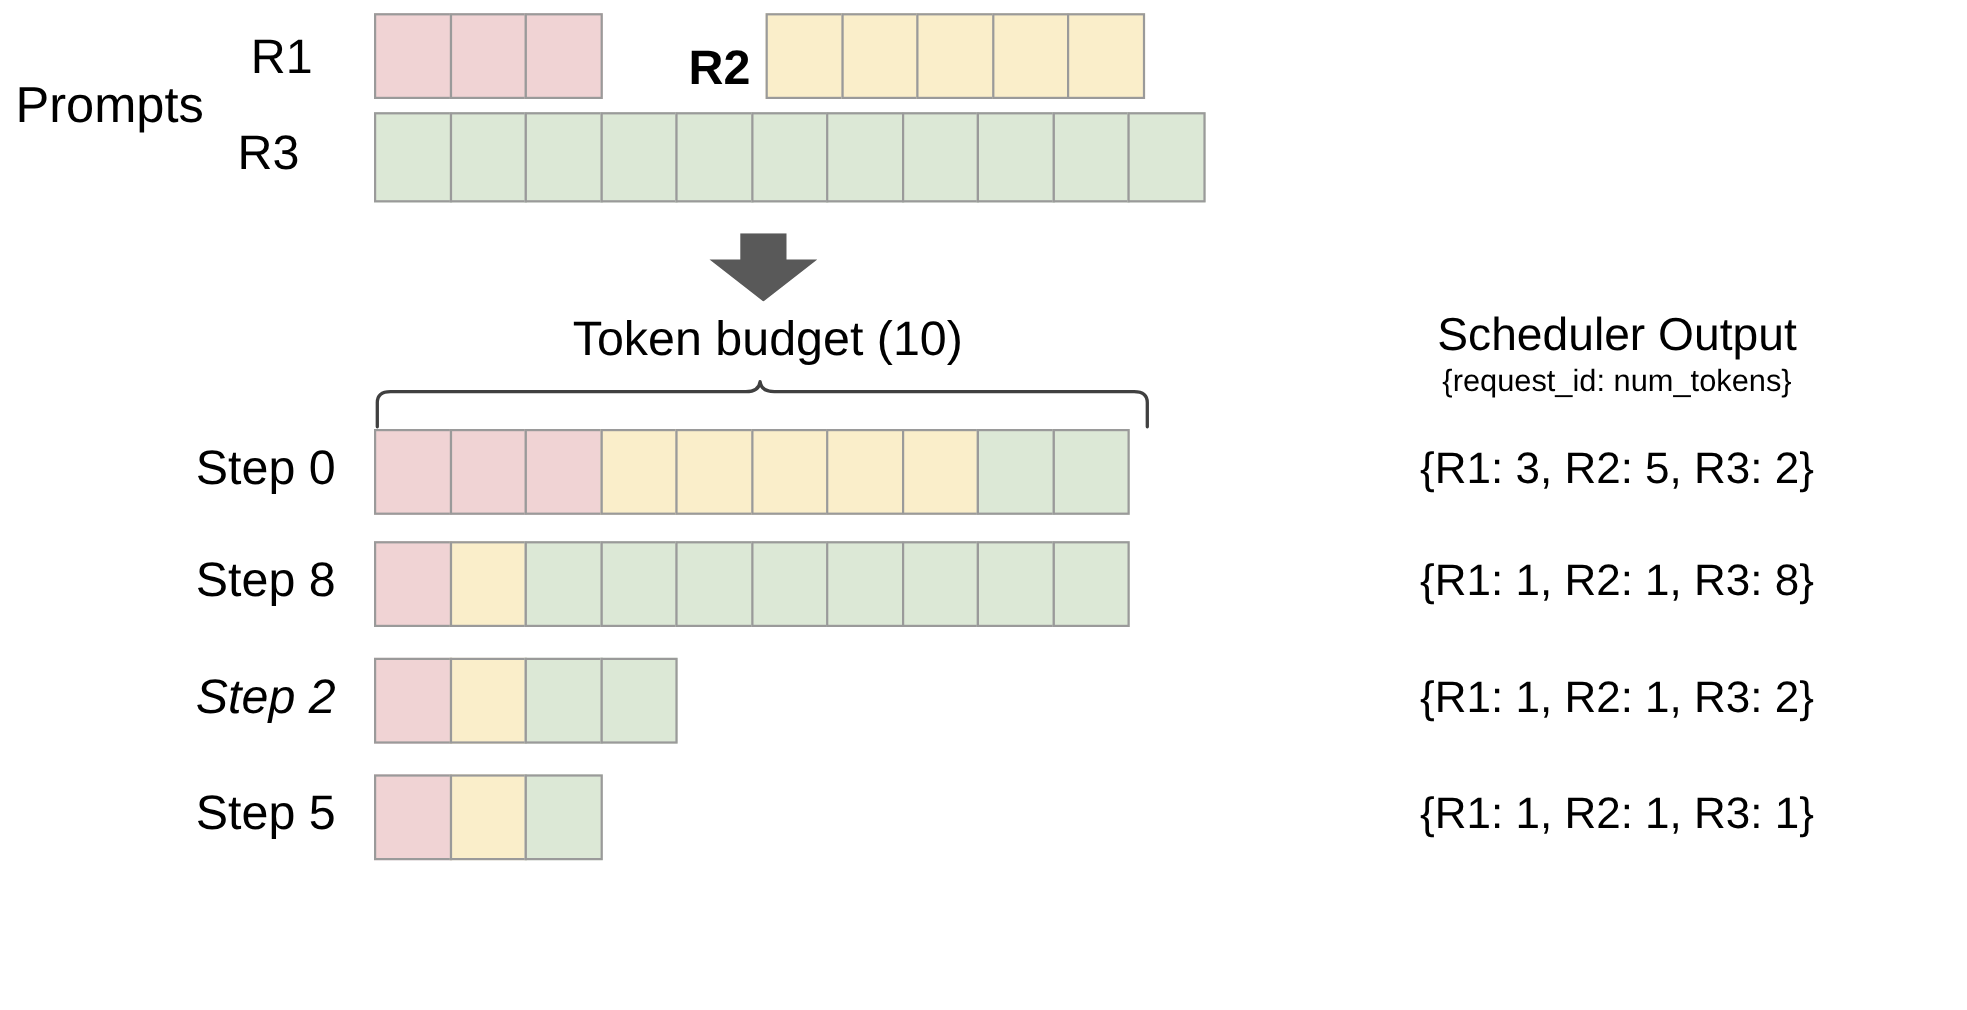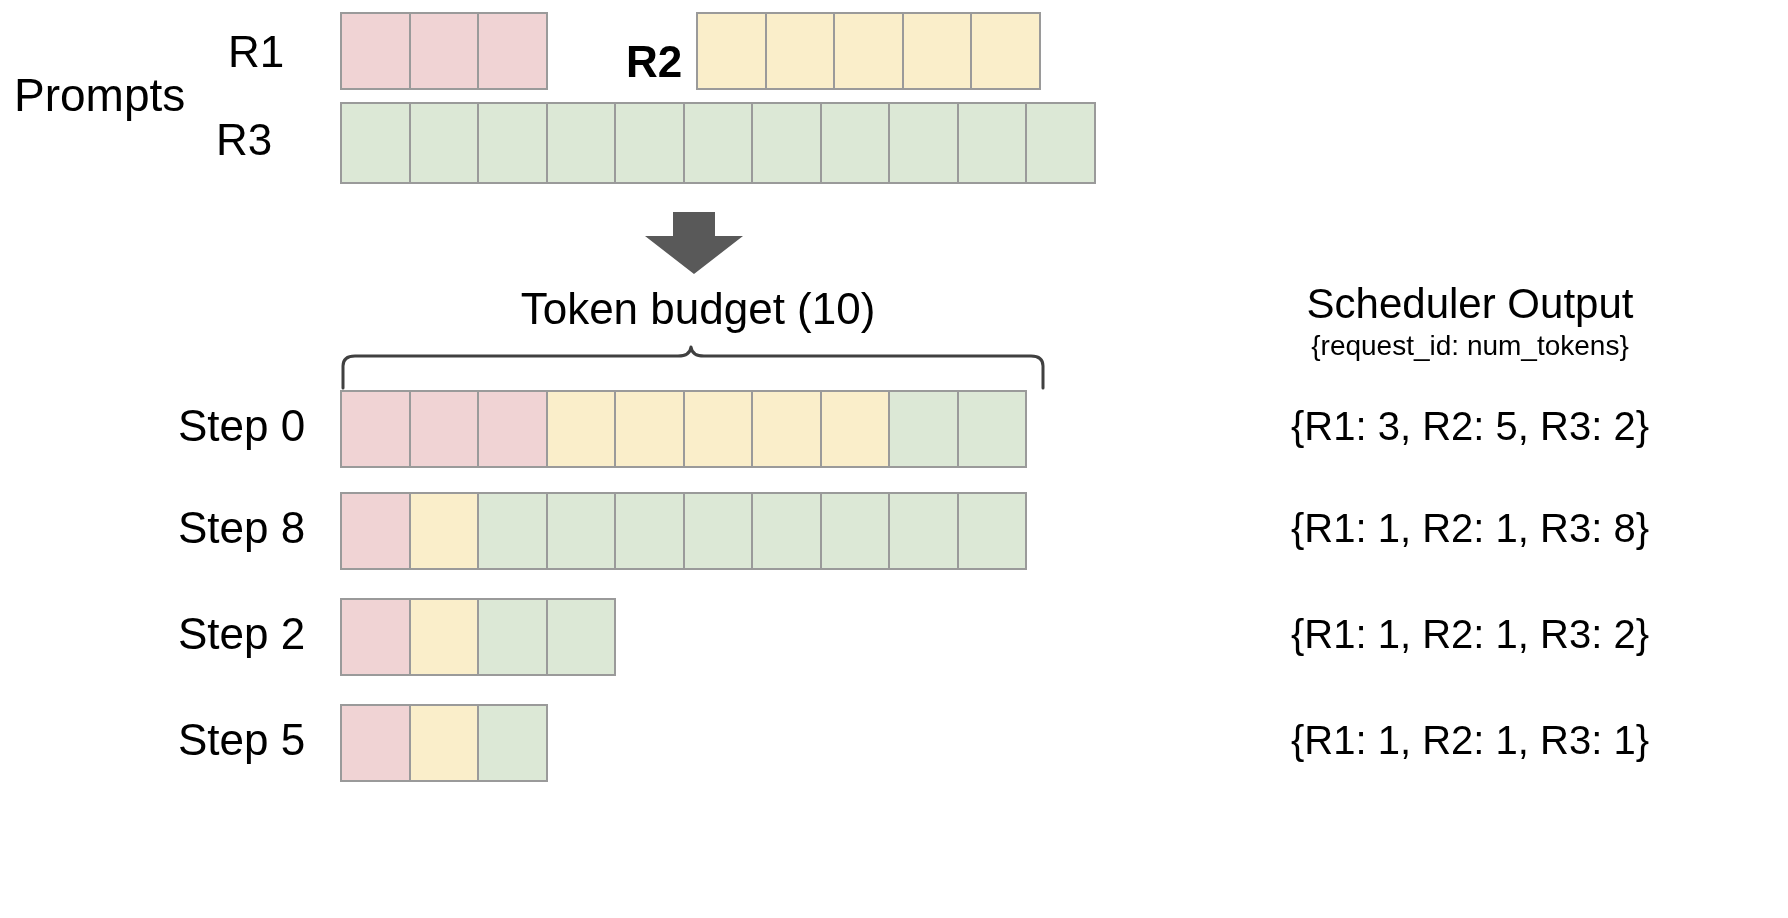--- a/index.html
+++ b/index.html
@@ -143,7 +143,7 @@
     </div>
   <div class="abs sched-val" style="left:1150px; top:506px; width:640px;">{R1: 1, R2: 1, R3: 8}</div>
 
-  <div class="abs lbl" style="left:178px; top:612px;">Step 2</div>
+  <div class="abs lbl" style="left:178px; top:612px;font-style:italic;">Step 2</div>
   <div class="abs row" id="row-step-2" style="left:340px; top:598px; height:78px;">
       <div class="cell" style="width: 70.5px; background: rgb(240, 211, 212); border-color: rgb(154, 154, 154);"></div>
       <div class="cell" style="width: 70.5px; background: rgb(250, 238, 202); border-color: rgb(154, 154, 154);"></div>

